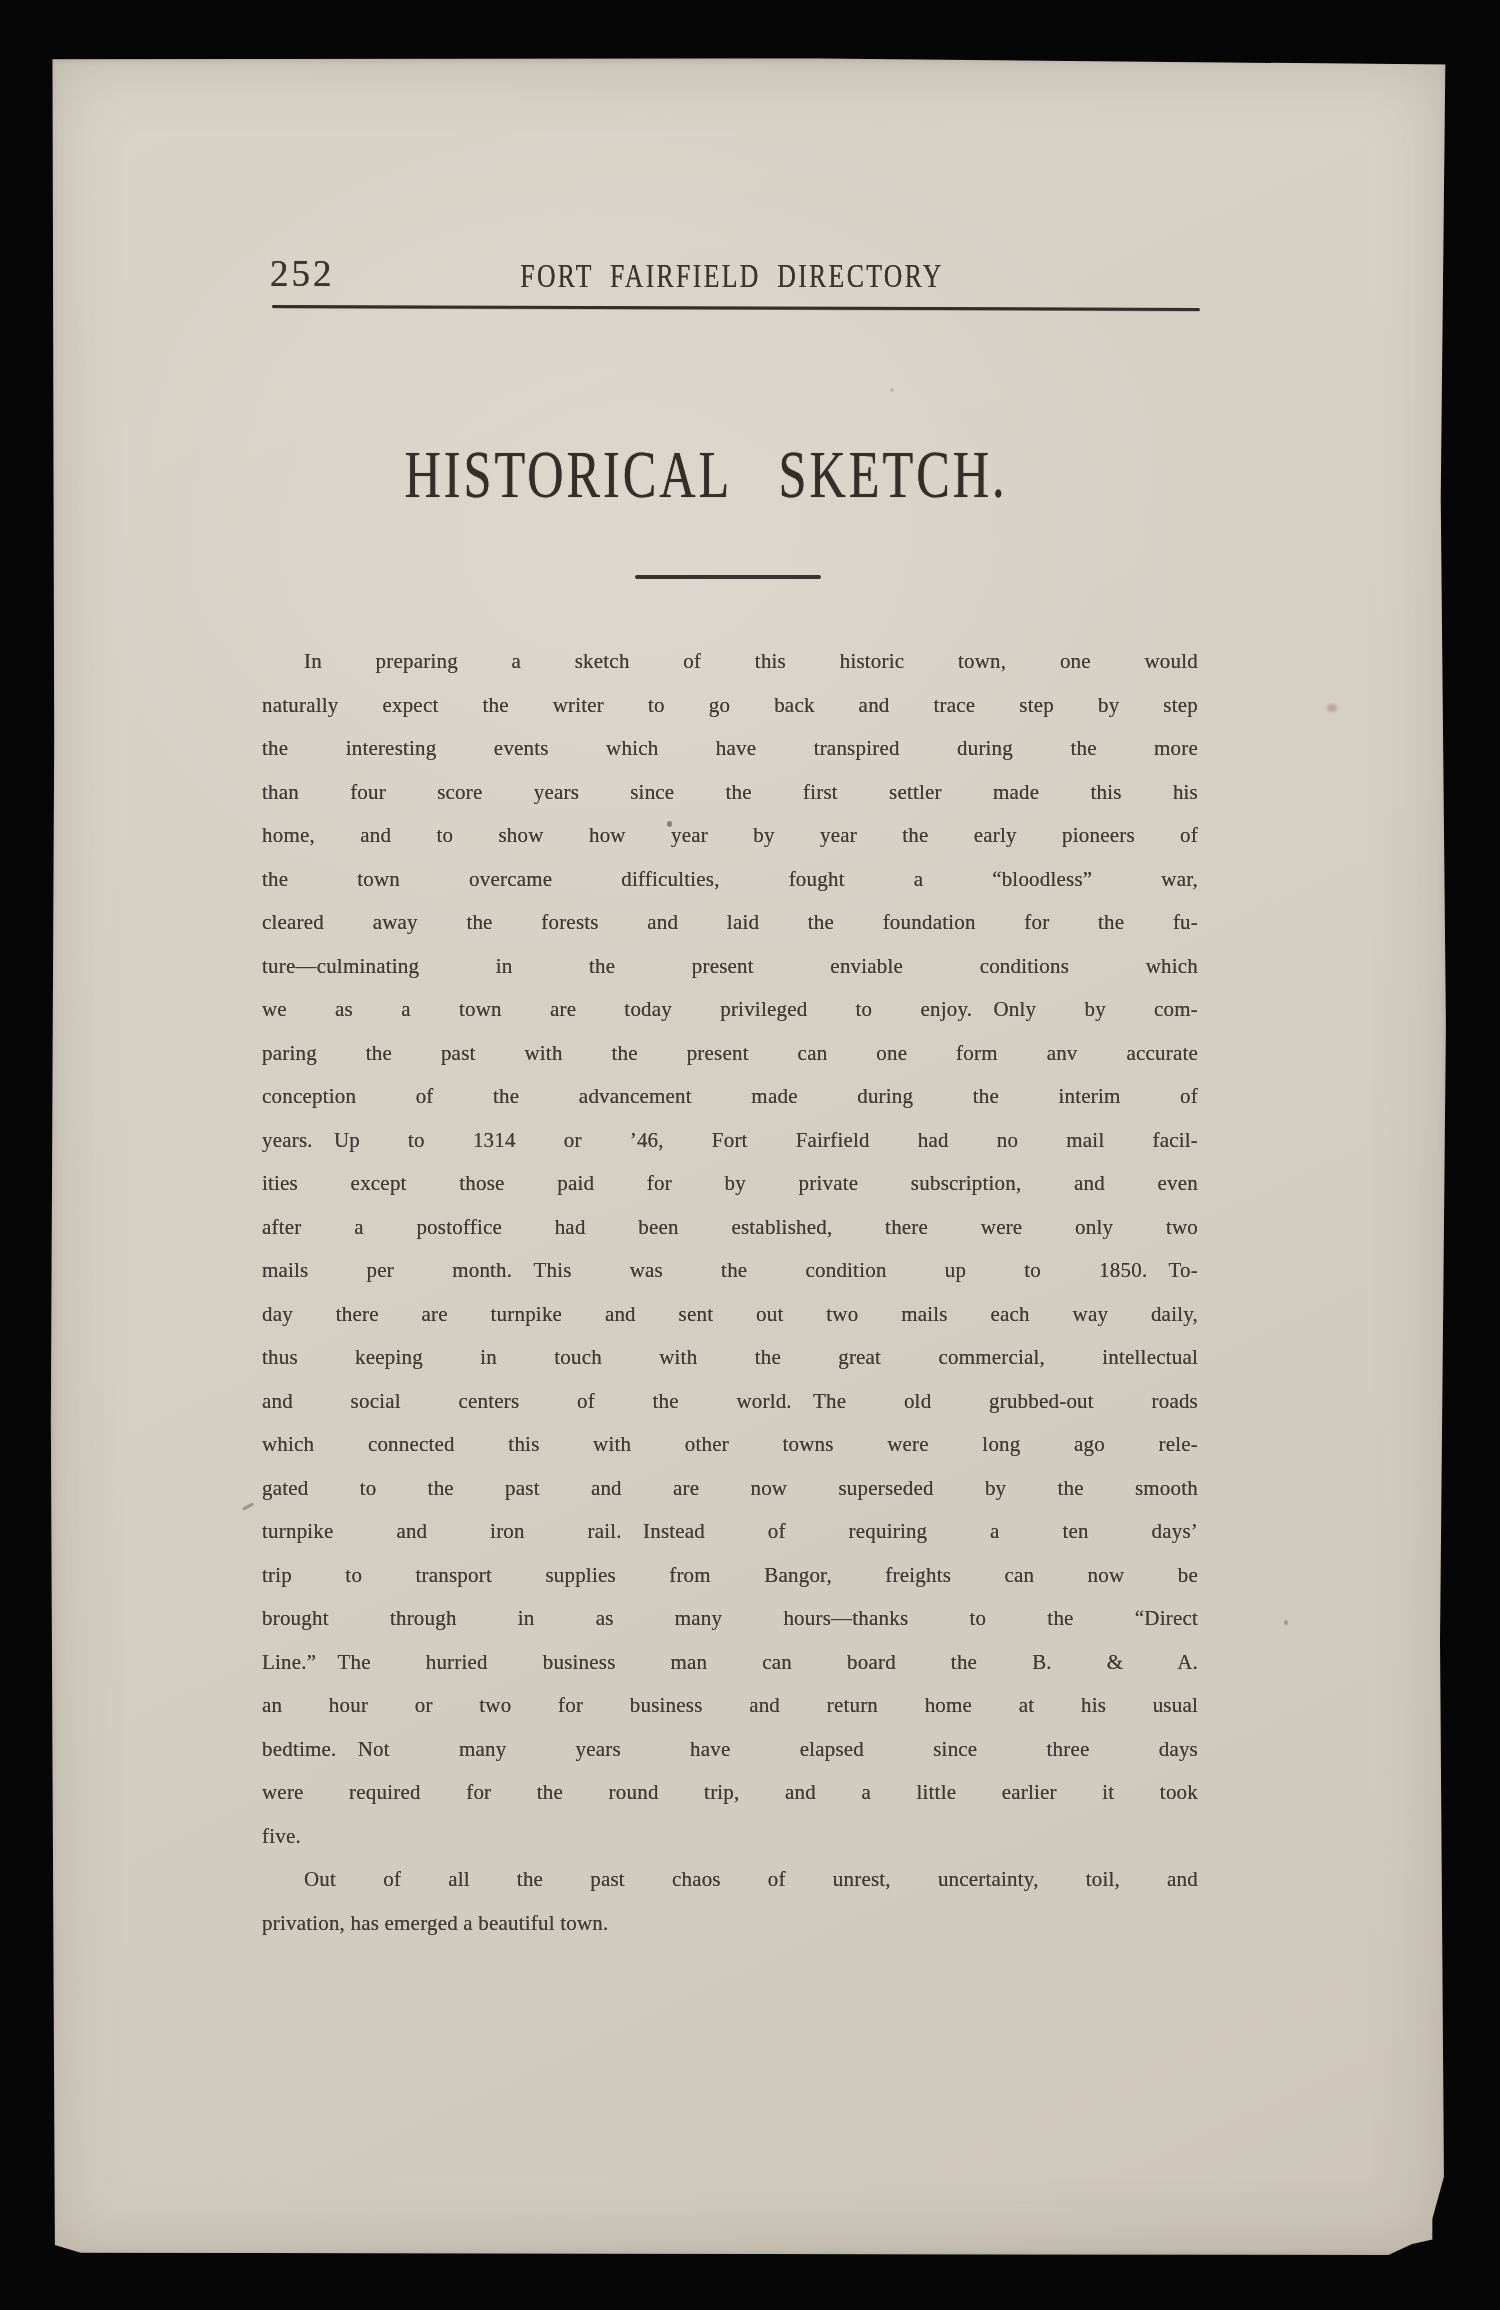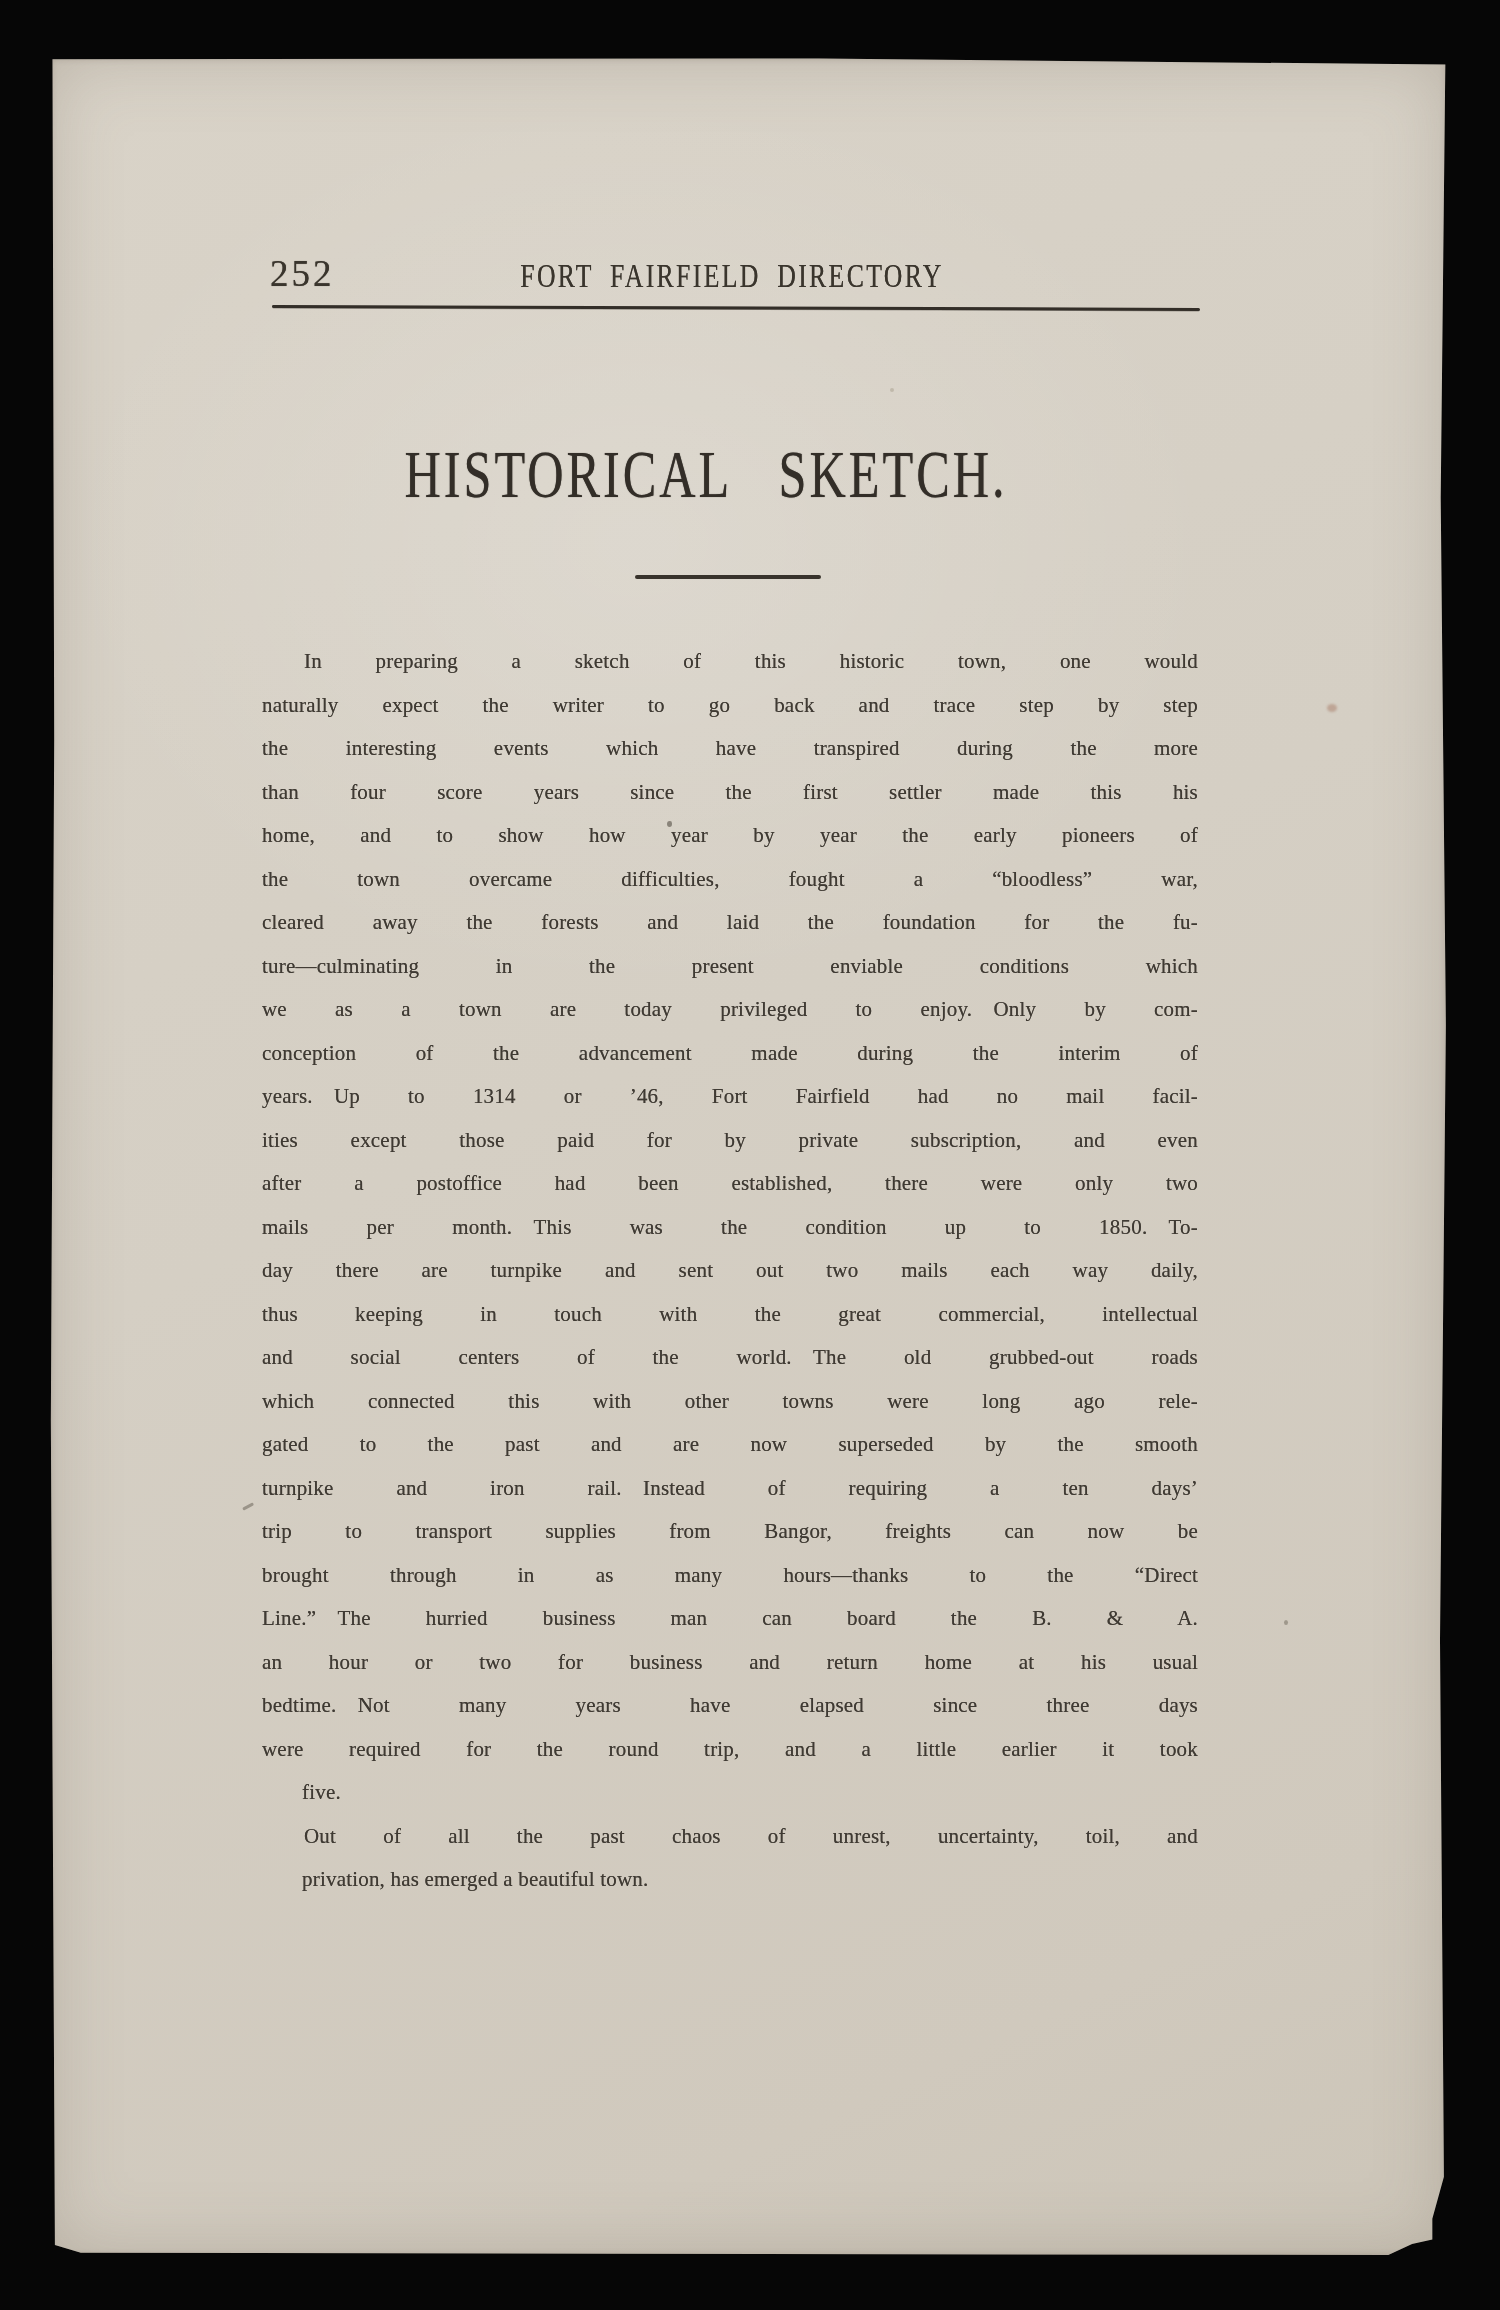--- a/index.html
+++ b/index.html
@@ -101,6 +101,7 @@
       <div class="jline">cleared away the forests and laid the foundation for the fu-</div>
       <div class="jline">ture—culminating in the present enviable conditions which</div>
       <div class="jline">we as a town are today privileged to enjoy. Only by com-</div>
+      <div class="jline">paring the past with the present can one form anv accurate</div>
       <div class="jline">conception of the advancement made during the interim of</div>
       <div class="jline">years. Up to 1314 or ’46, Fort Fairfield had no mail facil-</div>
       <div class="jline">ities except those paid for by private subscription, and even</div>

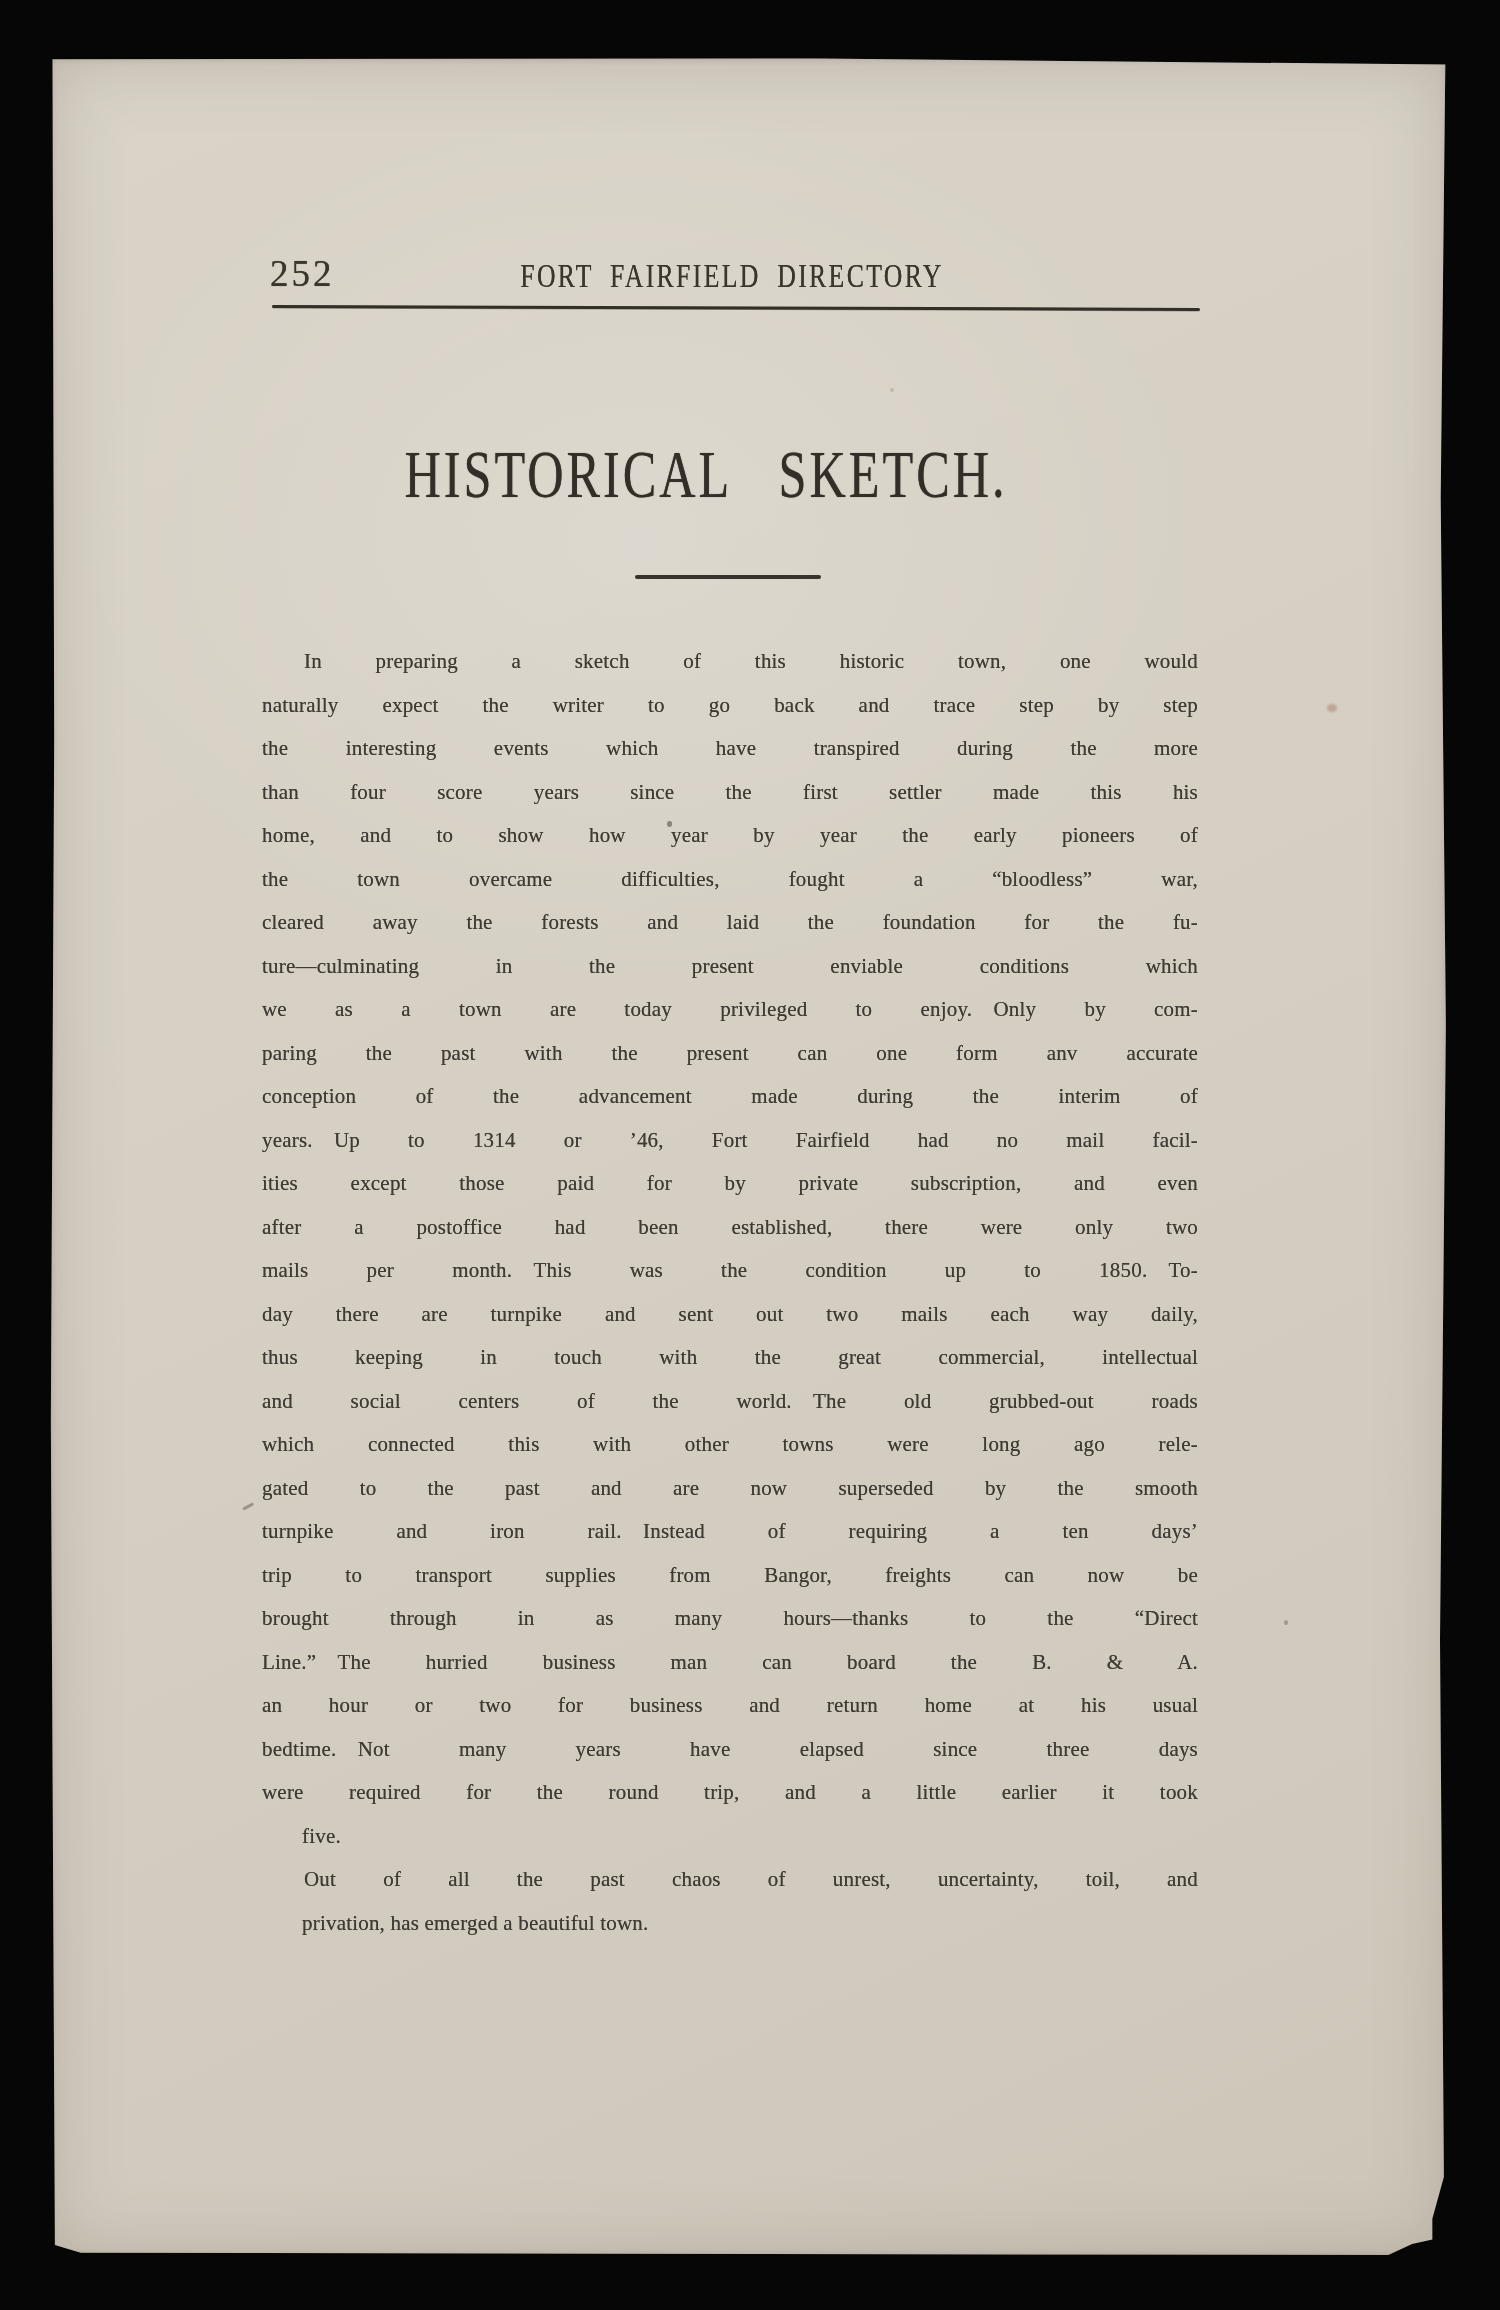--- a/index.html
+++ b/index.html
@@ -70,7 +70,7 @@
     height:43.5px;overflow:visible;
   }
   .jline.indent{padding-left:42px;}
-  .jline.para-end{text-align-last:left;margin-left:40px;}
+  .jline.para-end{text-align-last:left;}
   .speck{position:absolute;border-radius:50%;}
   .speck-rust{left:1277px;top:646px;width:10px;height:8px;background:#a87c68;opacity:0.5;filter:blur(1px);}
   .speck-dot{left:617px;top:763px;width:5px;height:6px;background:#4a443a;opacity:0.55;filter:blur(0.4px);border-radius:50% 40% 50% 50%;}

